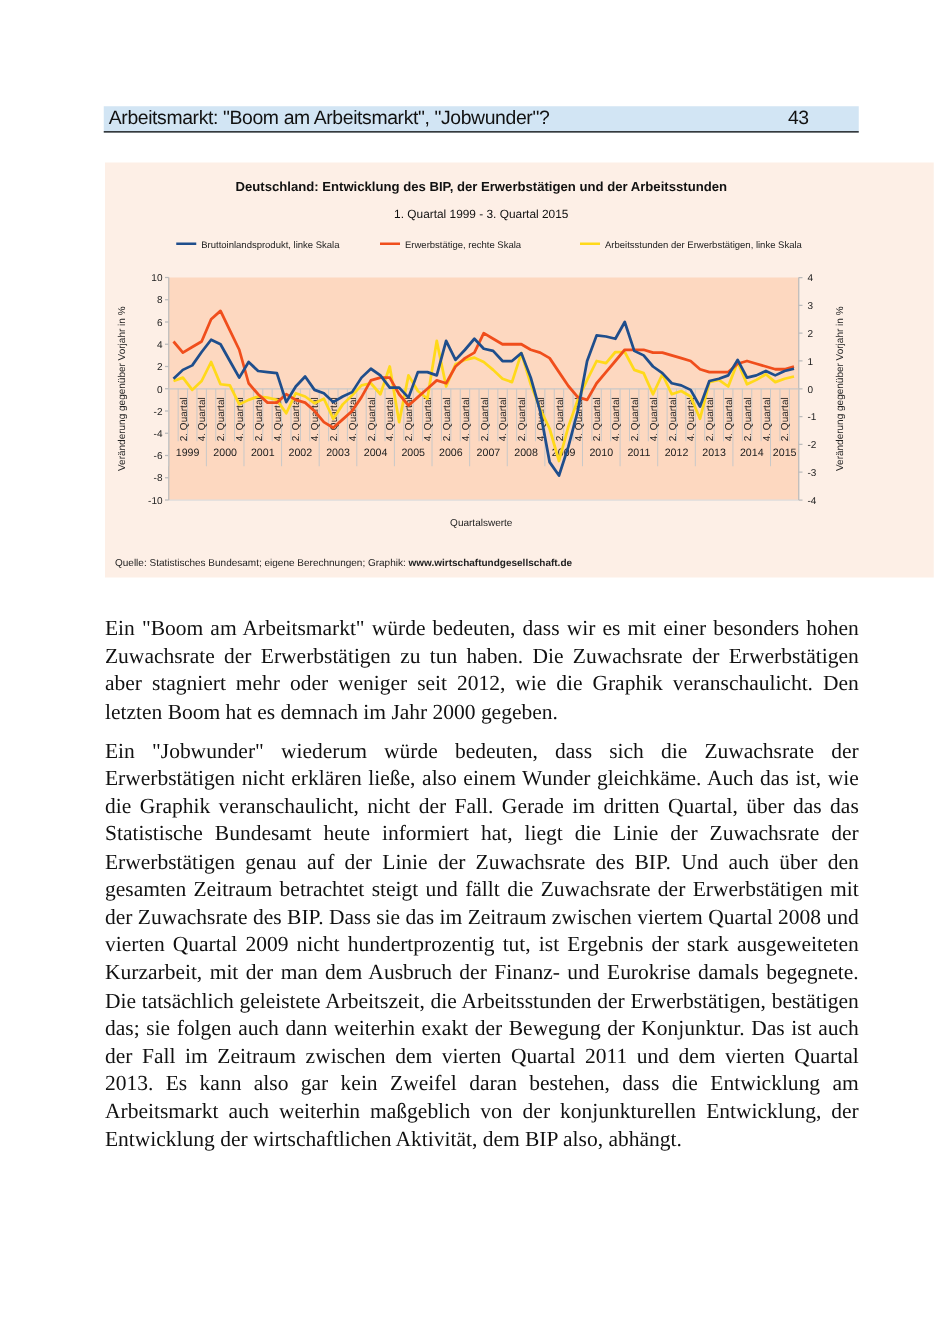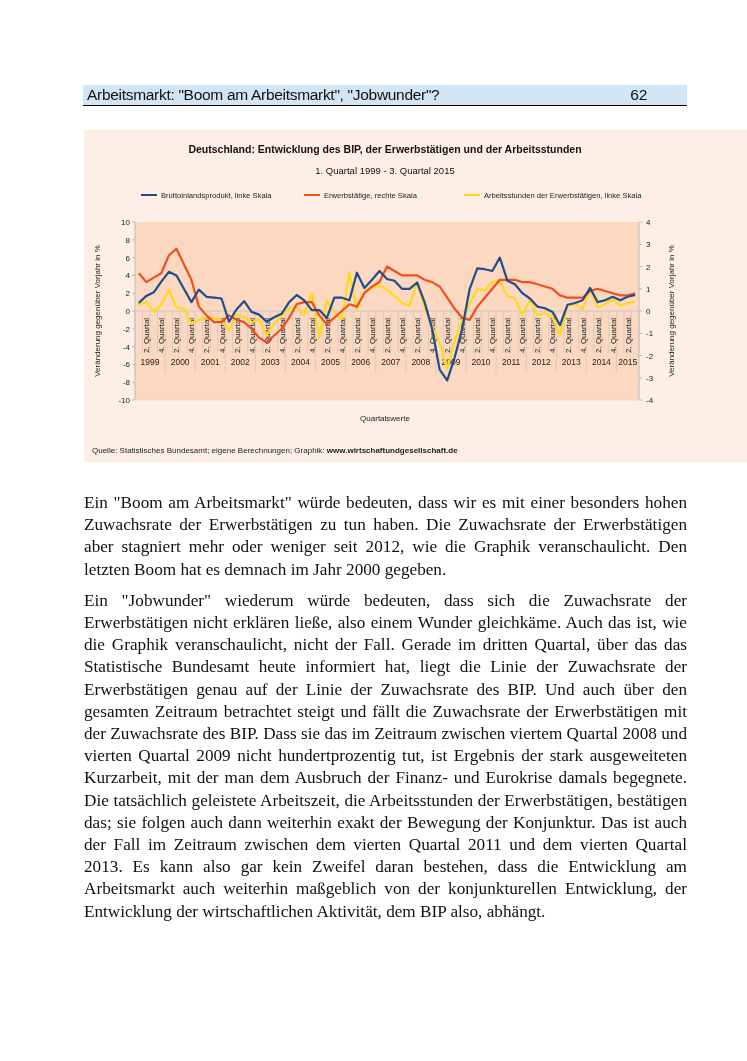--- a/index.html
+++ b/index.html
@@ -29,7 +29,7 @@
 
 <div class="header-bar">
   <span class="header-title">Arbeitsmarkt: "Boom am Arbeitsmarkt", "Jobwunder"?</span>
-  <span class="header-page">62</span>
+  <span class="header-page">43</span>
 </div>
 
 <div class="figure">

